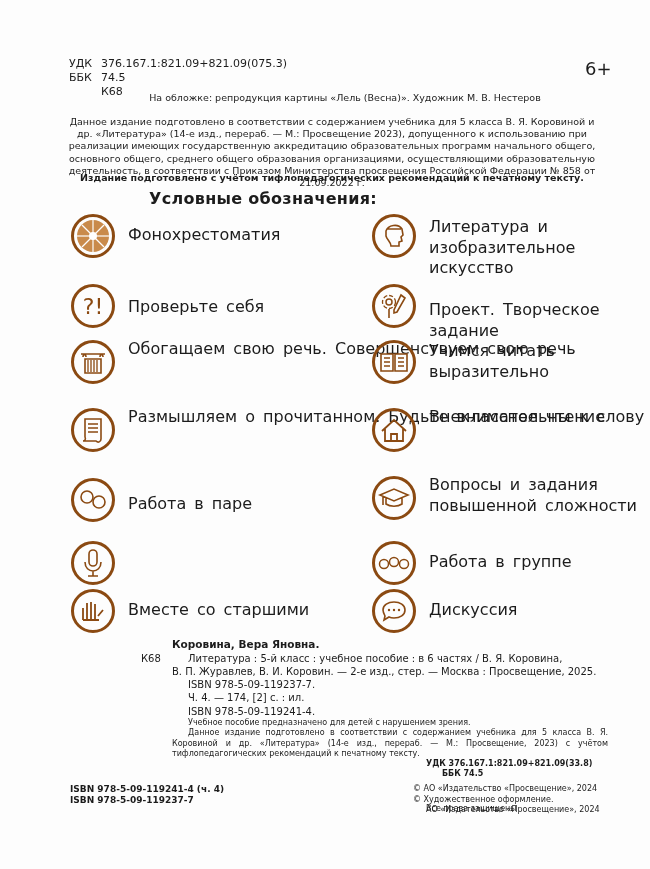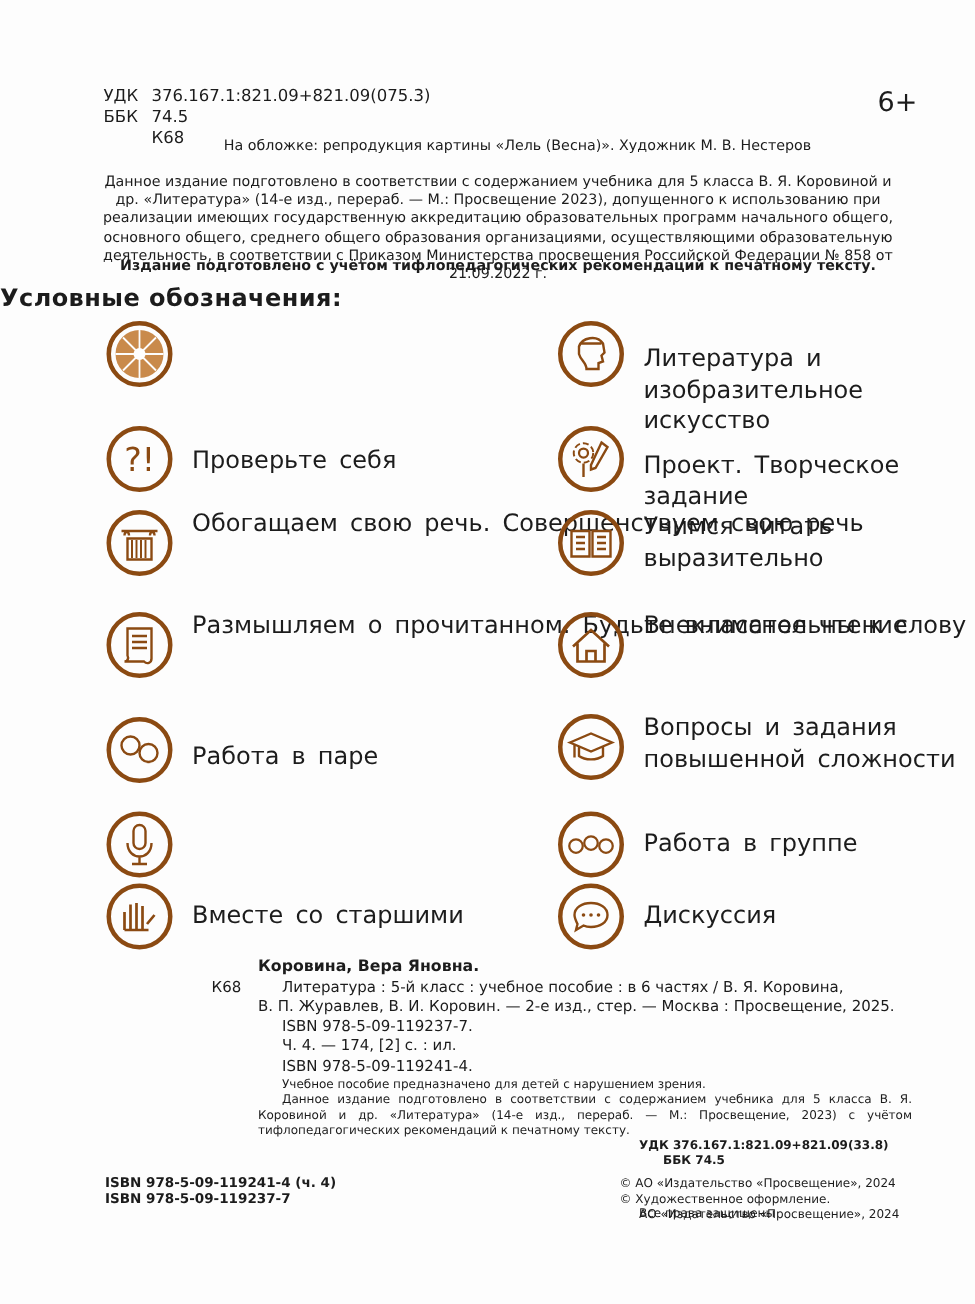--- a/index.html
+++ b/index.html
@@ -15,7 +15,7 @@
   .cover { left: 0; width: 650px; top: 92px; text-align: center; font-size: 9.5px; padding-left: 40px; box-sizing: border-box; }
   .para { left: 62px; width: 540px; top: 116px; font-size: 9.5px; line-height: 12.2px; text-align: center; }
   .tiflo { left: 62px; width: 540px; top: 172px; font-size: 9.5px; font-weight: bold; text-align: center; }
-  .legend-title { left: 0; width: 526px; top: 189px; font-size: 16px; font-weight: bold; letter-spacing: 0.3px; }
+  .legend-title { left: 0; width: 526px; top: 189px; font-size: 16px; font-weight: bold; text-align: center; letter-spacing: 0.3px; }
   .item { position: absolute; display: flex; align-items: flex-start; }
   .icon { width: 46px; height: 46px; flex: none; }
   .icon svg { width: 46px; height: 46px; display: block; }

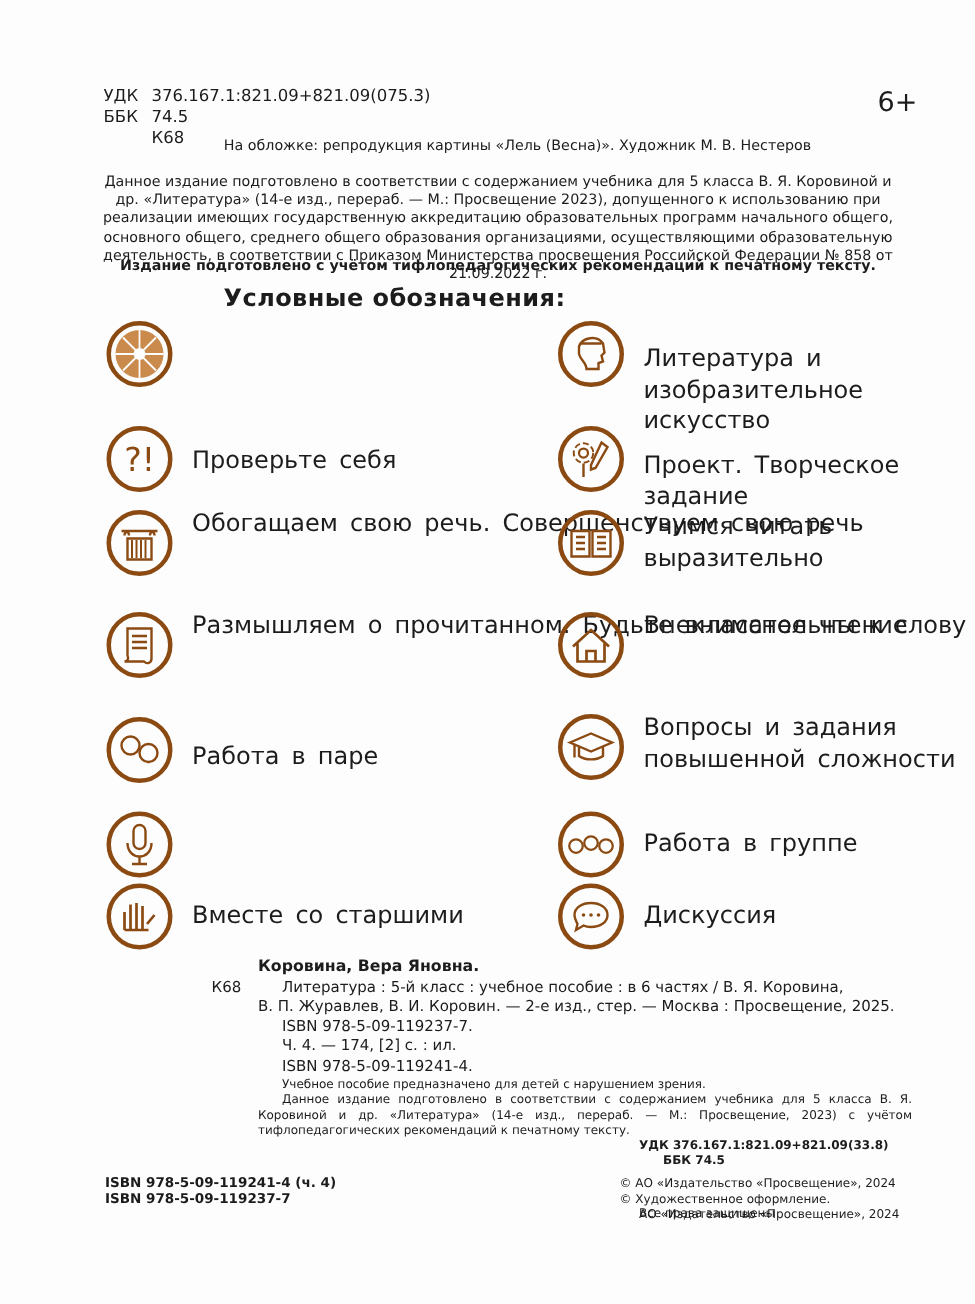--- a/index.html
+++ b/index.html
@@ -61,6 +61,7 @@
         <circle cx="23" cy="23" r="4" fill="#fff"></circle>
       </svg>
     </span>
+  <span class="label" style="margin-top:12px">Фонохрестоматия</span>
 </div>
 <div class="item" style="left:70px;top:283px;">
   <span class="icon">

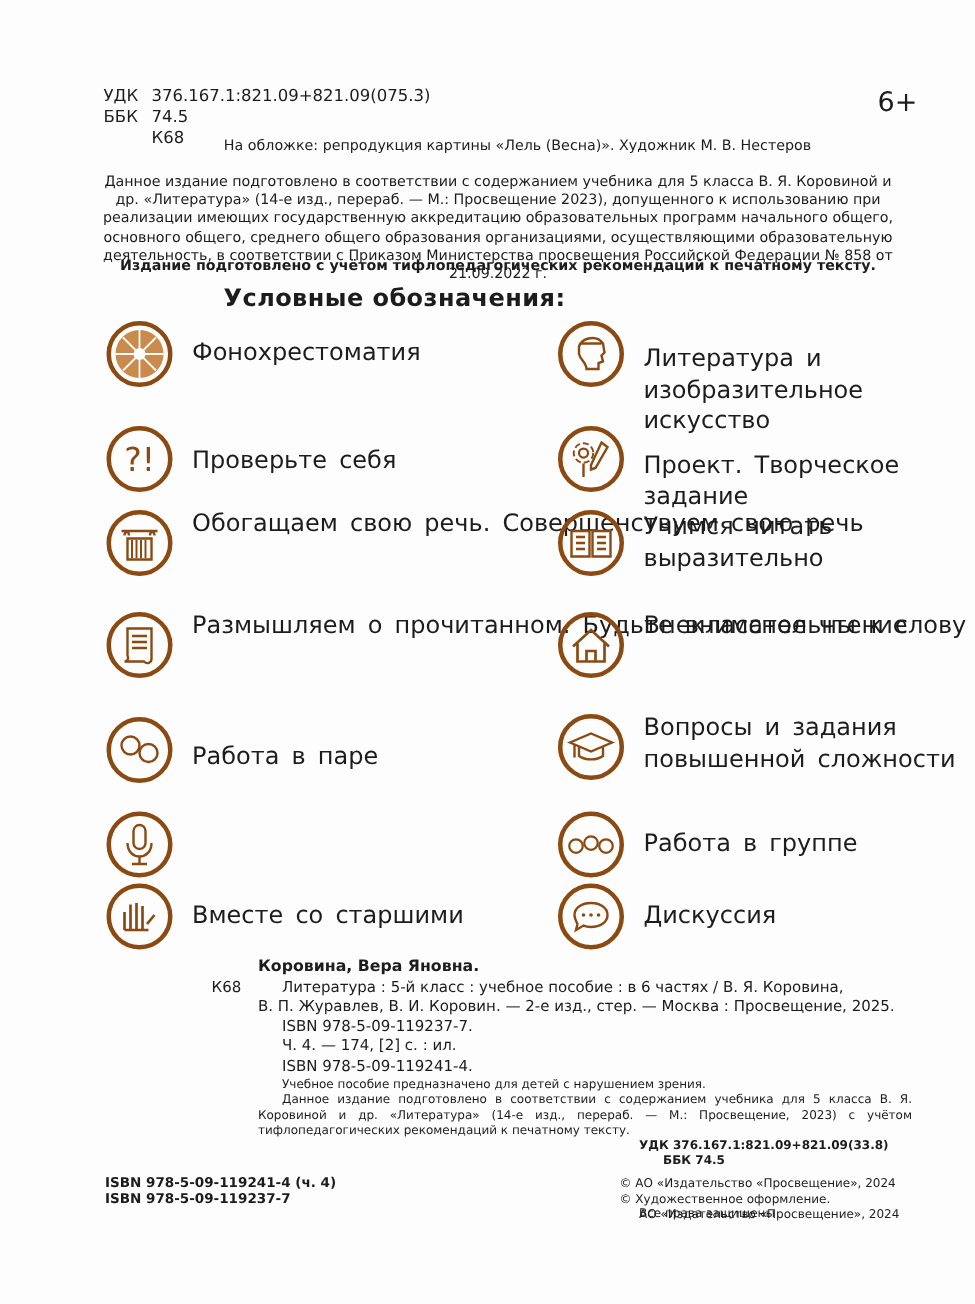--- a/index.html
+++ b/index.html
@@ -127,7 +127,7 @@
         <path d="M15 18c2-6 12-8 16-2l1 6-2 2 1 4-3 1v4h-8c0-4-4-6-5-10z M16 16h14" fill="none" stroke="#8b4a12" stroke-width="1.6"></path>
       </svg>
     </span>
-  <span class="label" style="margin-top:16px">Литература и изобразительное искусство</span>
+  <span class="label" style="margin-top:4px">Литература и изобразительное искусство</span>
 </div>
 <div class="item" style="left:371px;top:283px;">
   <span class="icon">

